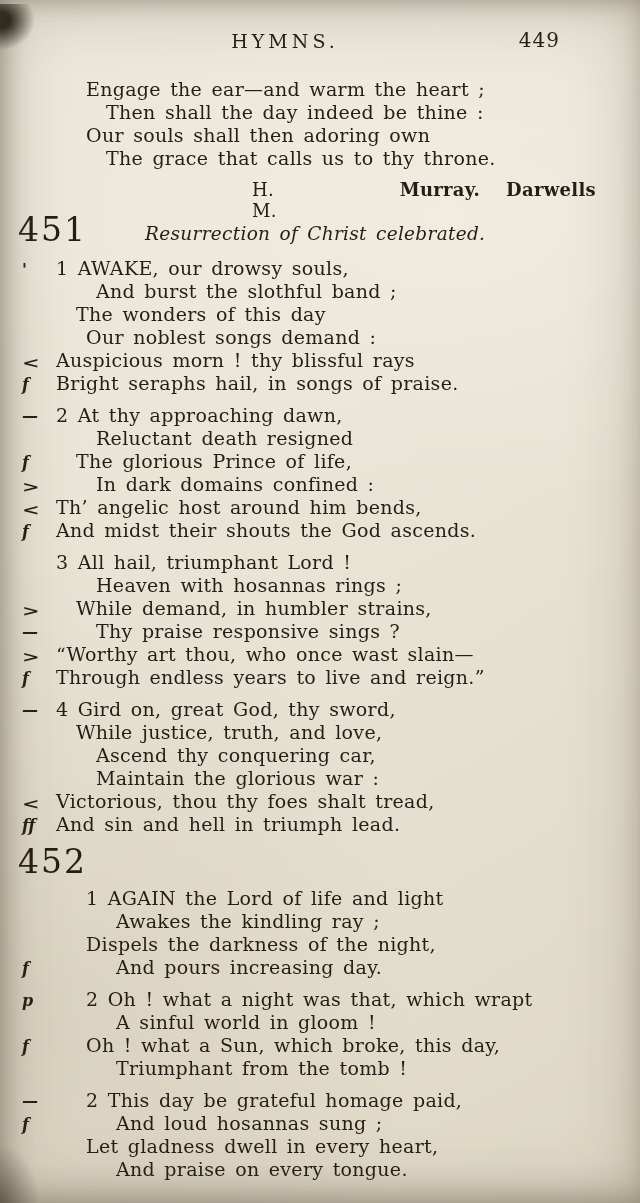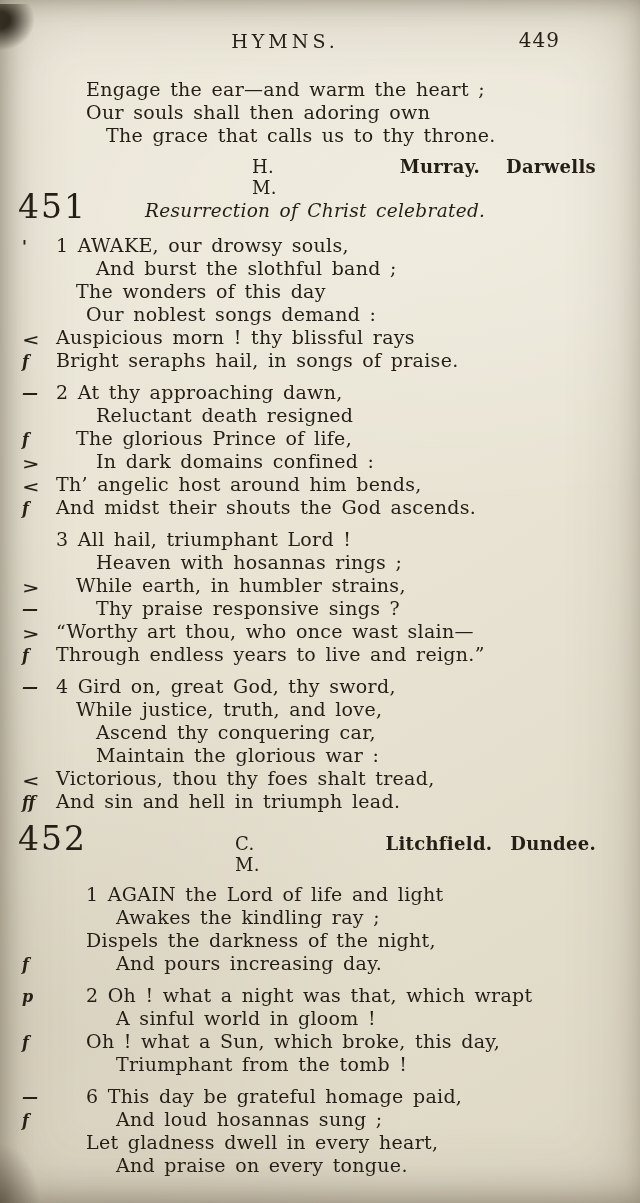--- a/index.html
+++ b/index.html
@@ -74,6 +74,7 @@
     <div>
         <div class="stanza block-indented">
           <div class="line"><span class="text ind-0">Engage the ear—and warm the heart ;</span></div>
+          <div class="line"><span class="text ind-1">Then shall the day indeed be thine :</span></div>
           <div class="line"><span class="text ind-0">Our souls shall then adoring own</span></div>
           <div class="line"><span class="text ind-1">The grace that calls us to thy throne.</span></div>
         </div>

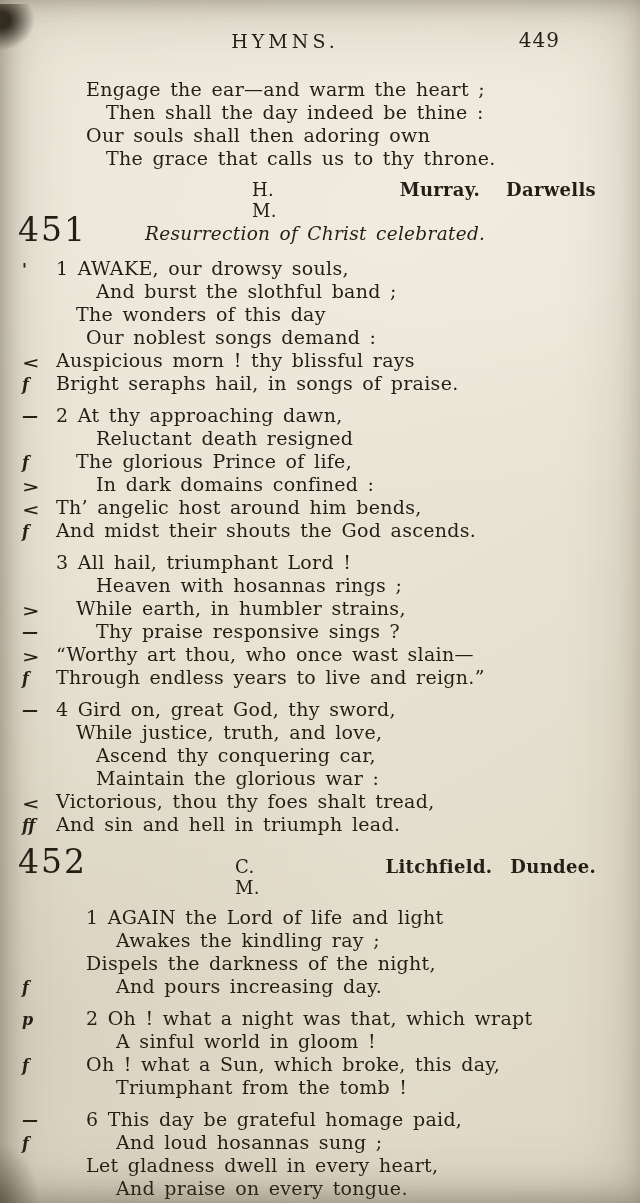--- a/index.html
+++ b/index.html
@@ -114,7 +114,7 @@
             <div class="stanza">
               <div class="line"><span class="text ind-0">3 All hail, triumphant Lord !</span></div>
               <div class="line"><span class="text ind-3">Heaven with hosannas rings ;</span></div>
-              <div class="line"><span class="mark mark-angle">&gt;</span><span class="text ind-1">While earth, in humbler strains,</span></div>
+              <div class="line"><span class="mark mark-angle">&gt;</span><span class="text ind-1">While demand, in humbler strains,</span></div>
               <div class="line"><span class="mark">—</span><span class="text ind-3">Thy praise responsive sings ?</span></div>
               <div class="line"><span class="mark mark-angle">&gt;</span><span class="text ind-0">“Worthy art thou, who once wast slain—</span></div>
               <div class="line"><span class="mark">f</span><span class="text ind-0">Through endless years to live and reign.”</span></div>

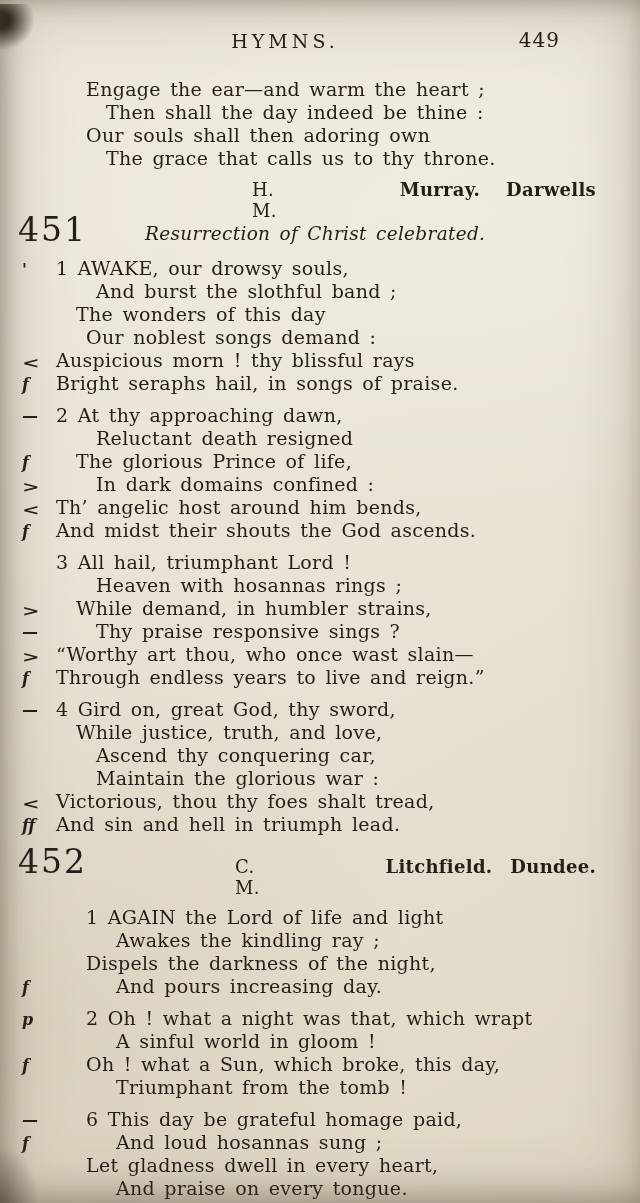--- a/index.html
+++ b/index.html
@@ -132,15 +132,6 @@
         <section class="hymn hymn-452">
           <div class="heading one-line">
             <div class="hymn-number">452</div>
-            <div class="heading-right">
-              <div class="meta-row">
-                <span class="meta-meter">C. M.</span>
-                <span class="meta-tunes">
-                  <span class="tune">Litchfield.</span>
-                  <span class="tune">Dundee.</span>
-                </span>
-              </div>
-            </div>
           </div>
           <div class="hymn-body">
             <div class="stanza block-indented">

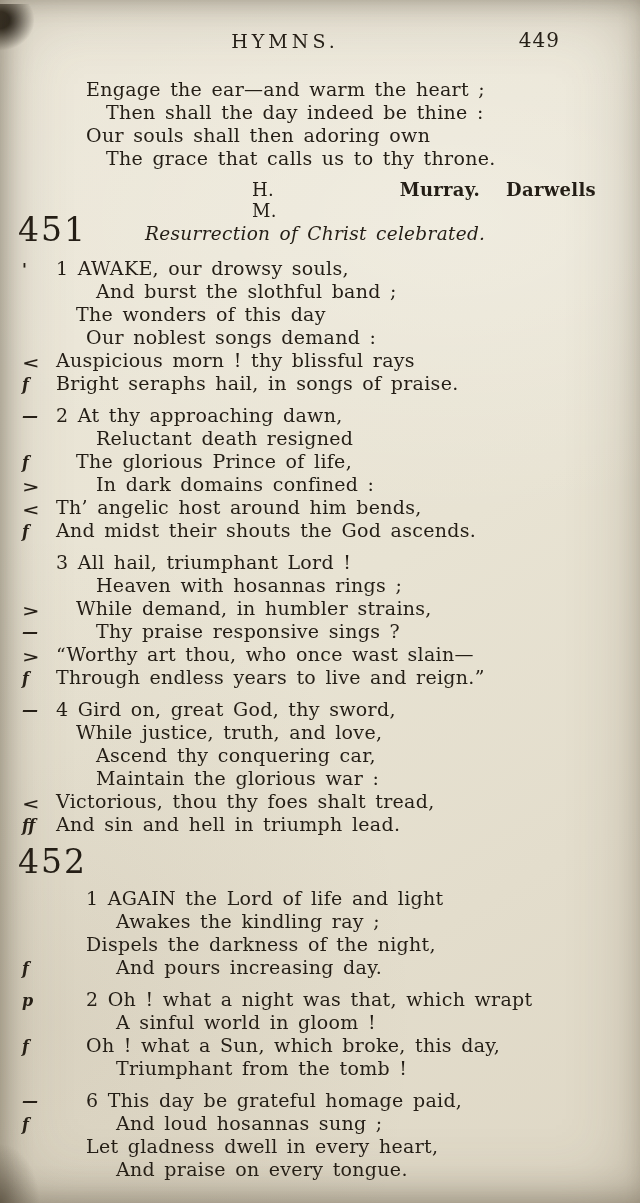--- a/index.html
+++ b/index.html
@@ -147,7 +147,7 @@
               <div class="line"><span class="text ind-2">Triumphant from the tomb !</span></div>
             </div>
             <div class="stanza block-indented">
-              <div class="line"><span class="mark">—</span><span class="text ind-0">6 This day be grateful homage paid,</span></div>
+              <div class="line"><span class="mark">—</span><span class="text ind-0">2 This day be grateful homage paid,</span></div>
               <div class="line"><span class="mark">f</span><span class="text ind-2">And loud hosannas sung ;</span></div>
               <div class="line"><span class="text ind-0">Let gladness dwell in every heart,</span></div>
               <div class="line"><span class="text ind-2">And praise on every tongue.</span></div>

